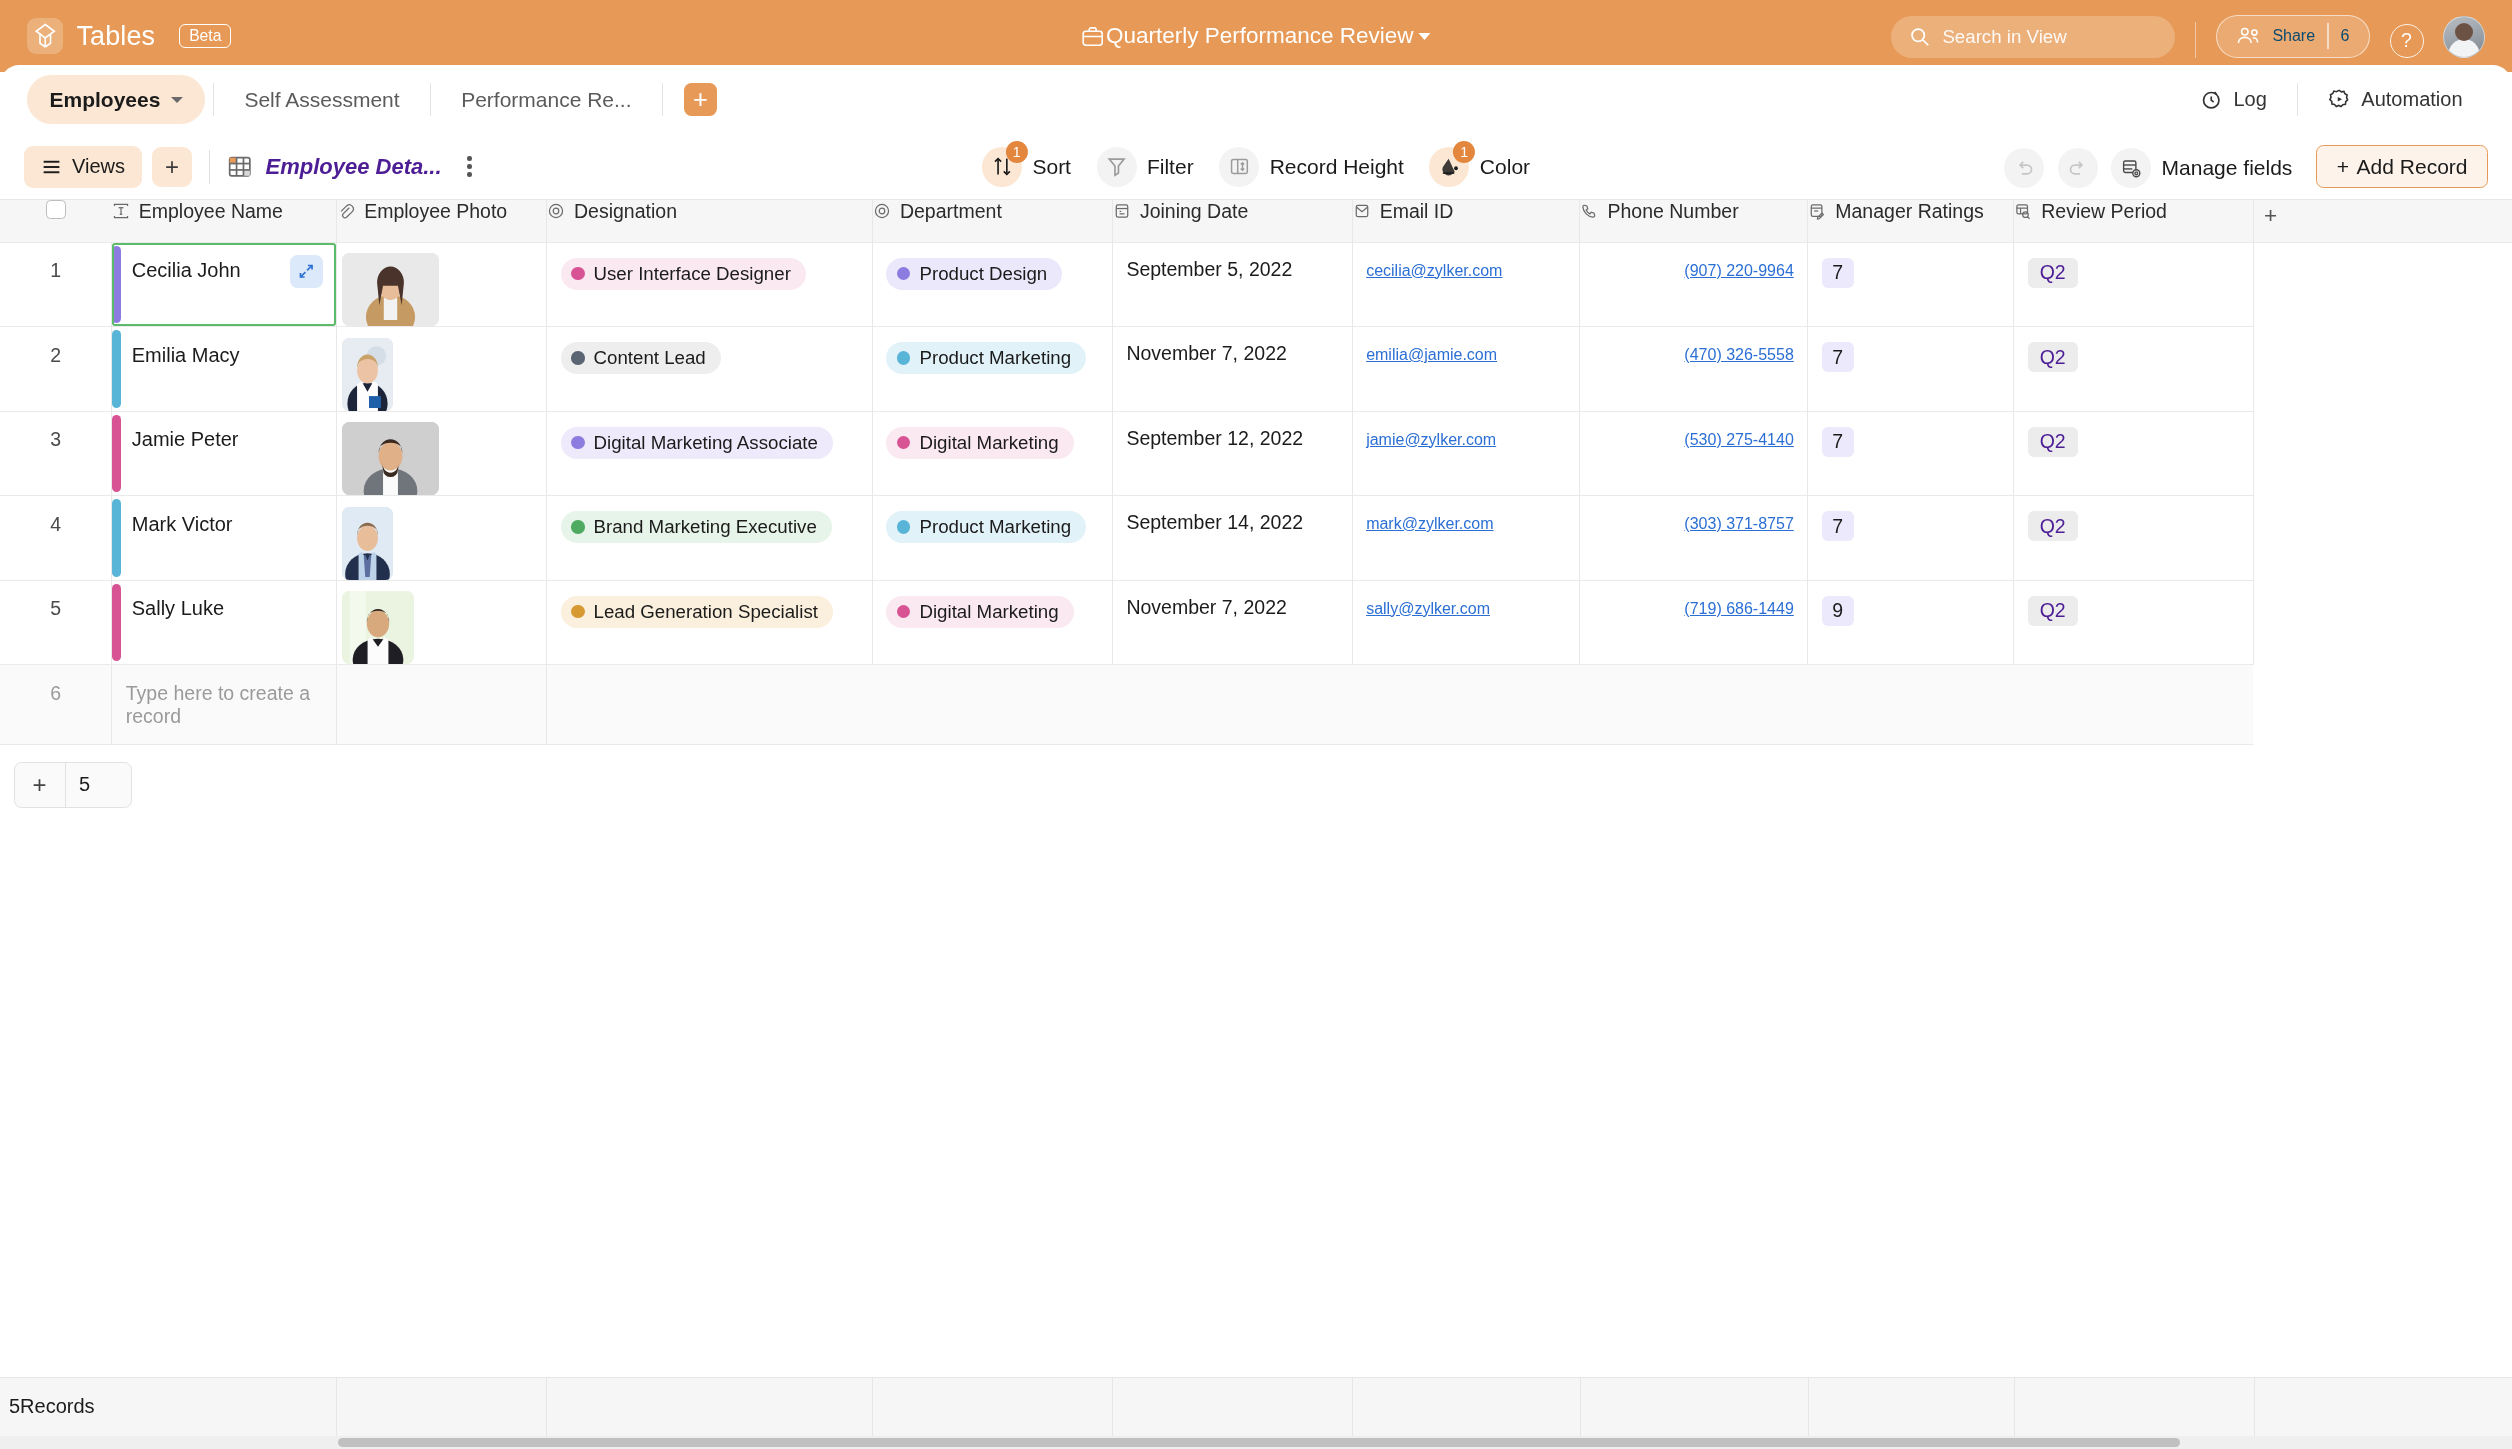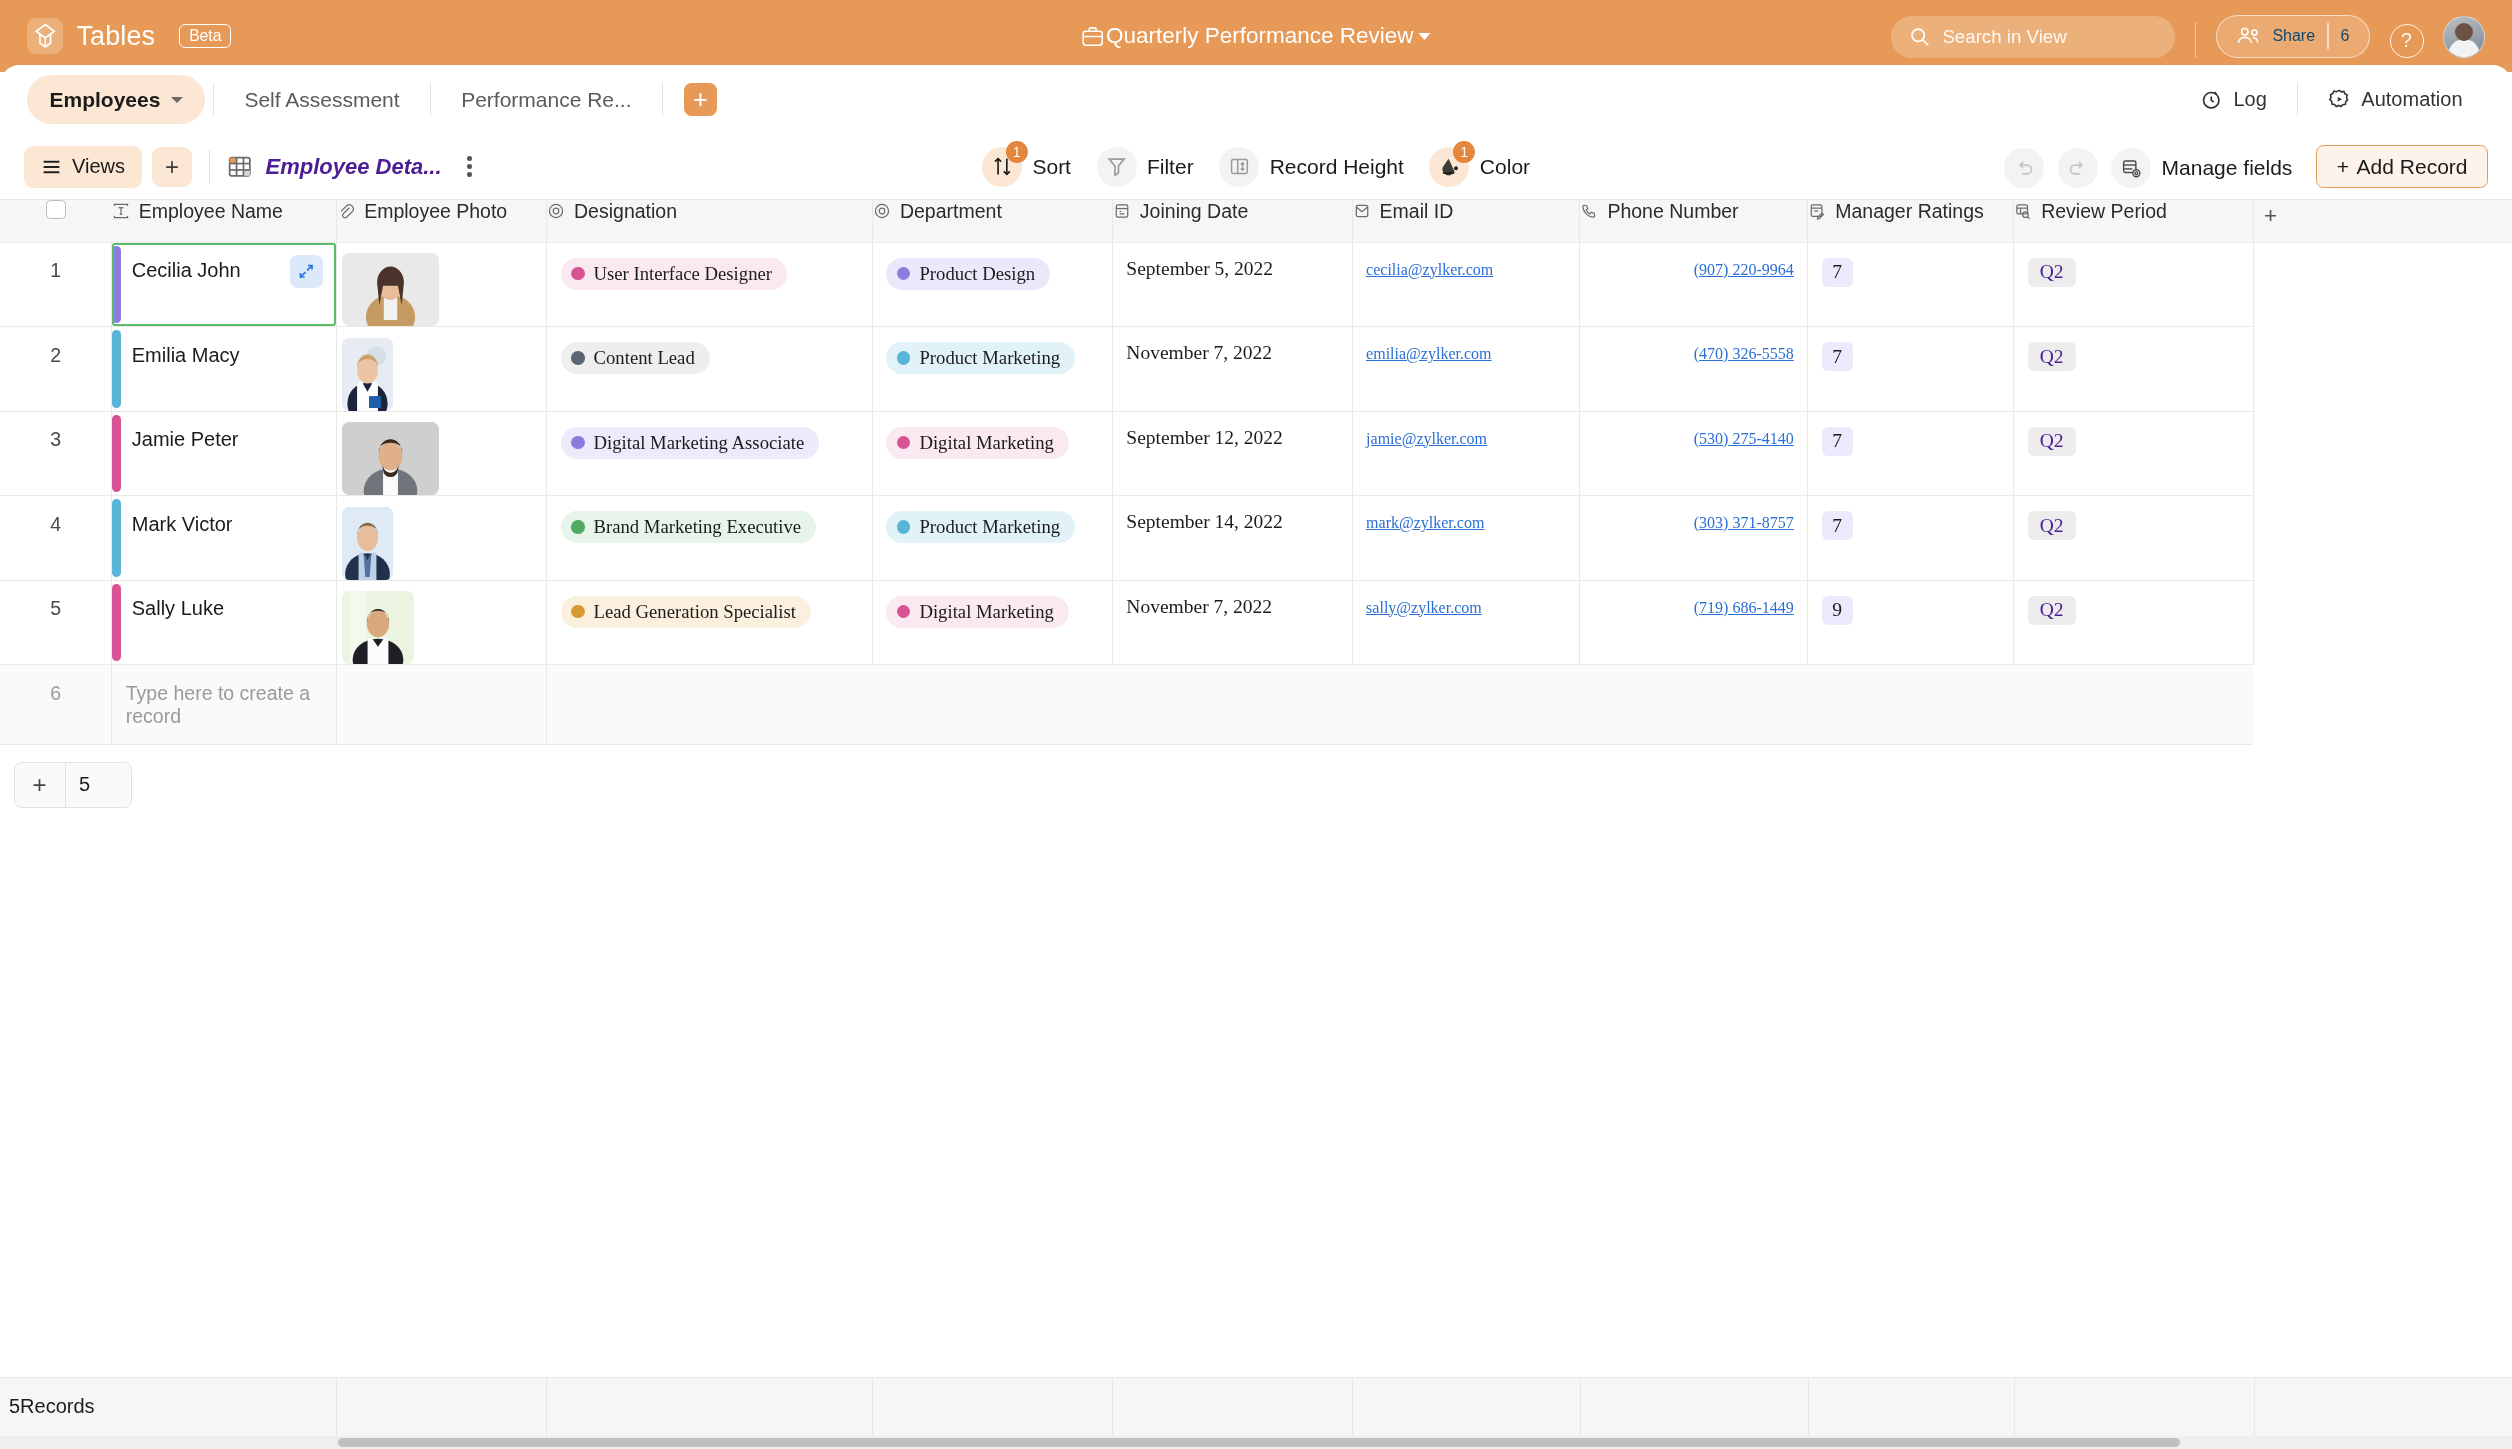--- a/index.html
+++ b/index.html
@@ -191,7 +191,7 @@
   }
 
   tbody td { height: 82px; font-size: 19.5px; color: #1b1b1b; }
-  .cell-pad { padding: 15px 13.5px; font-family: Liberation Serif, serif; }
+  .cell-pad { padding: 15px 13.5px; }
   .rownum {
     text-align: center; color: #4a4a4a; font-size: 19.5px;
     padding-top: 16.5px; position: relative;

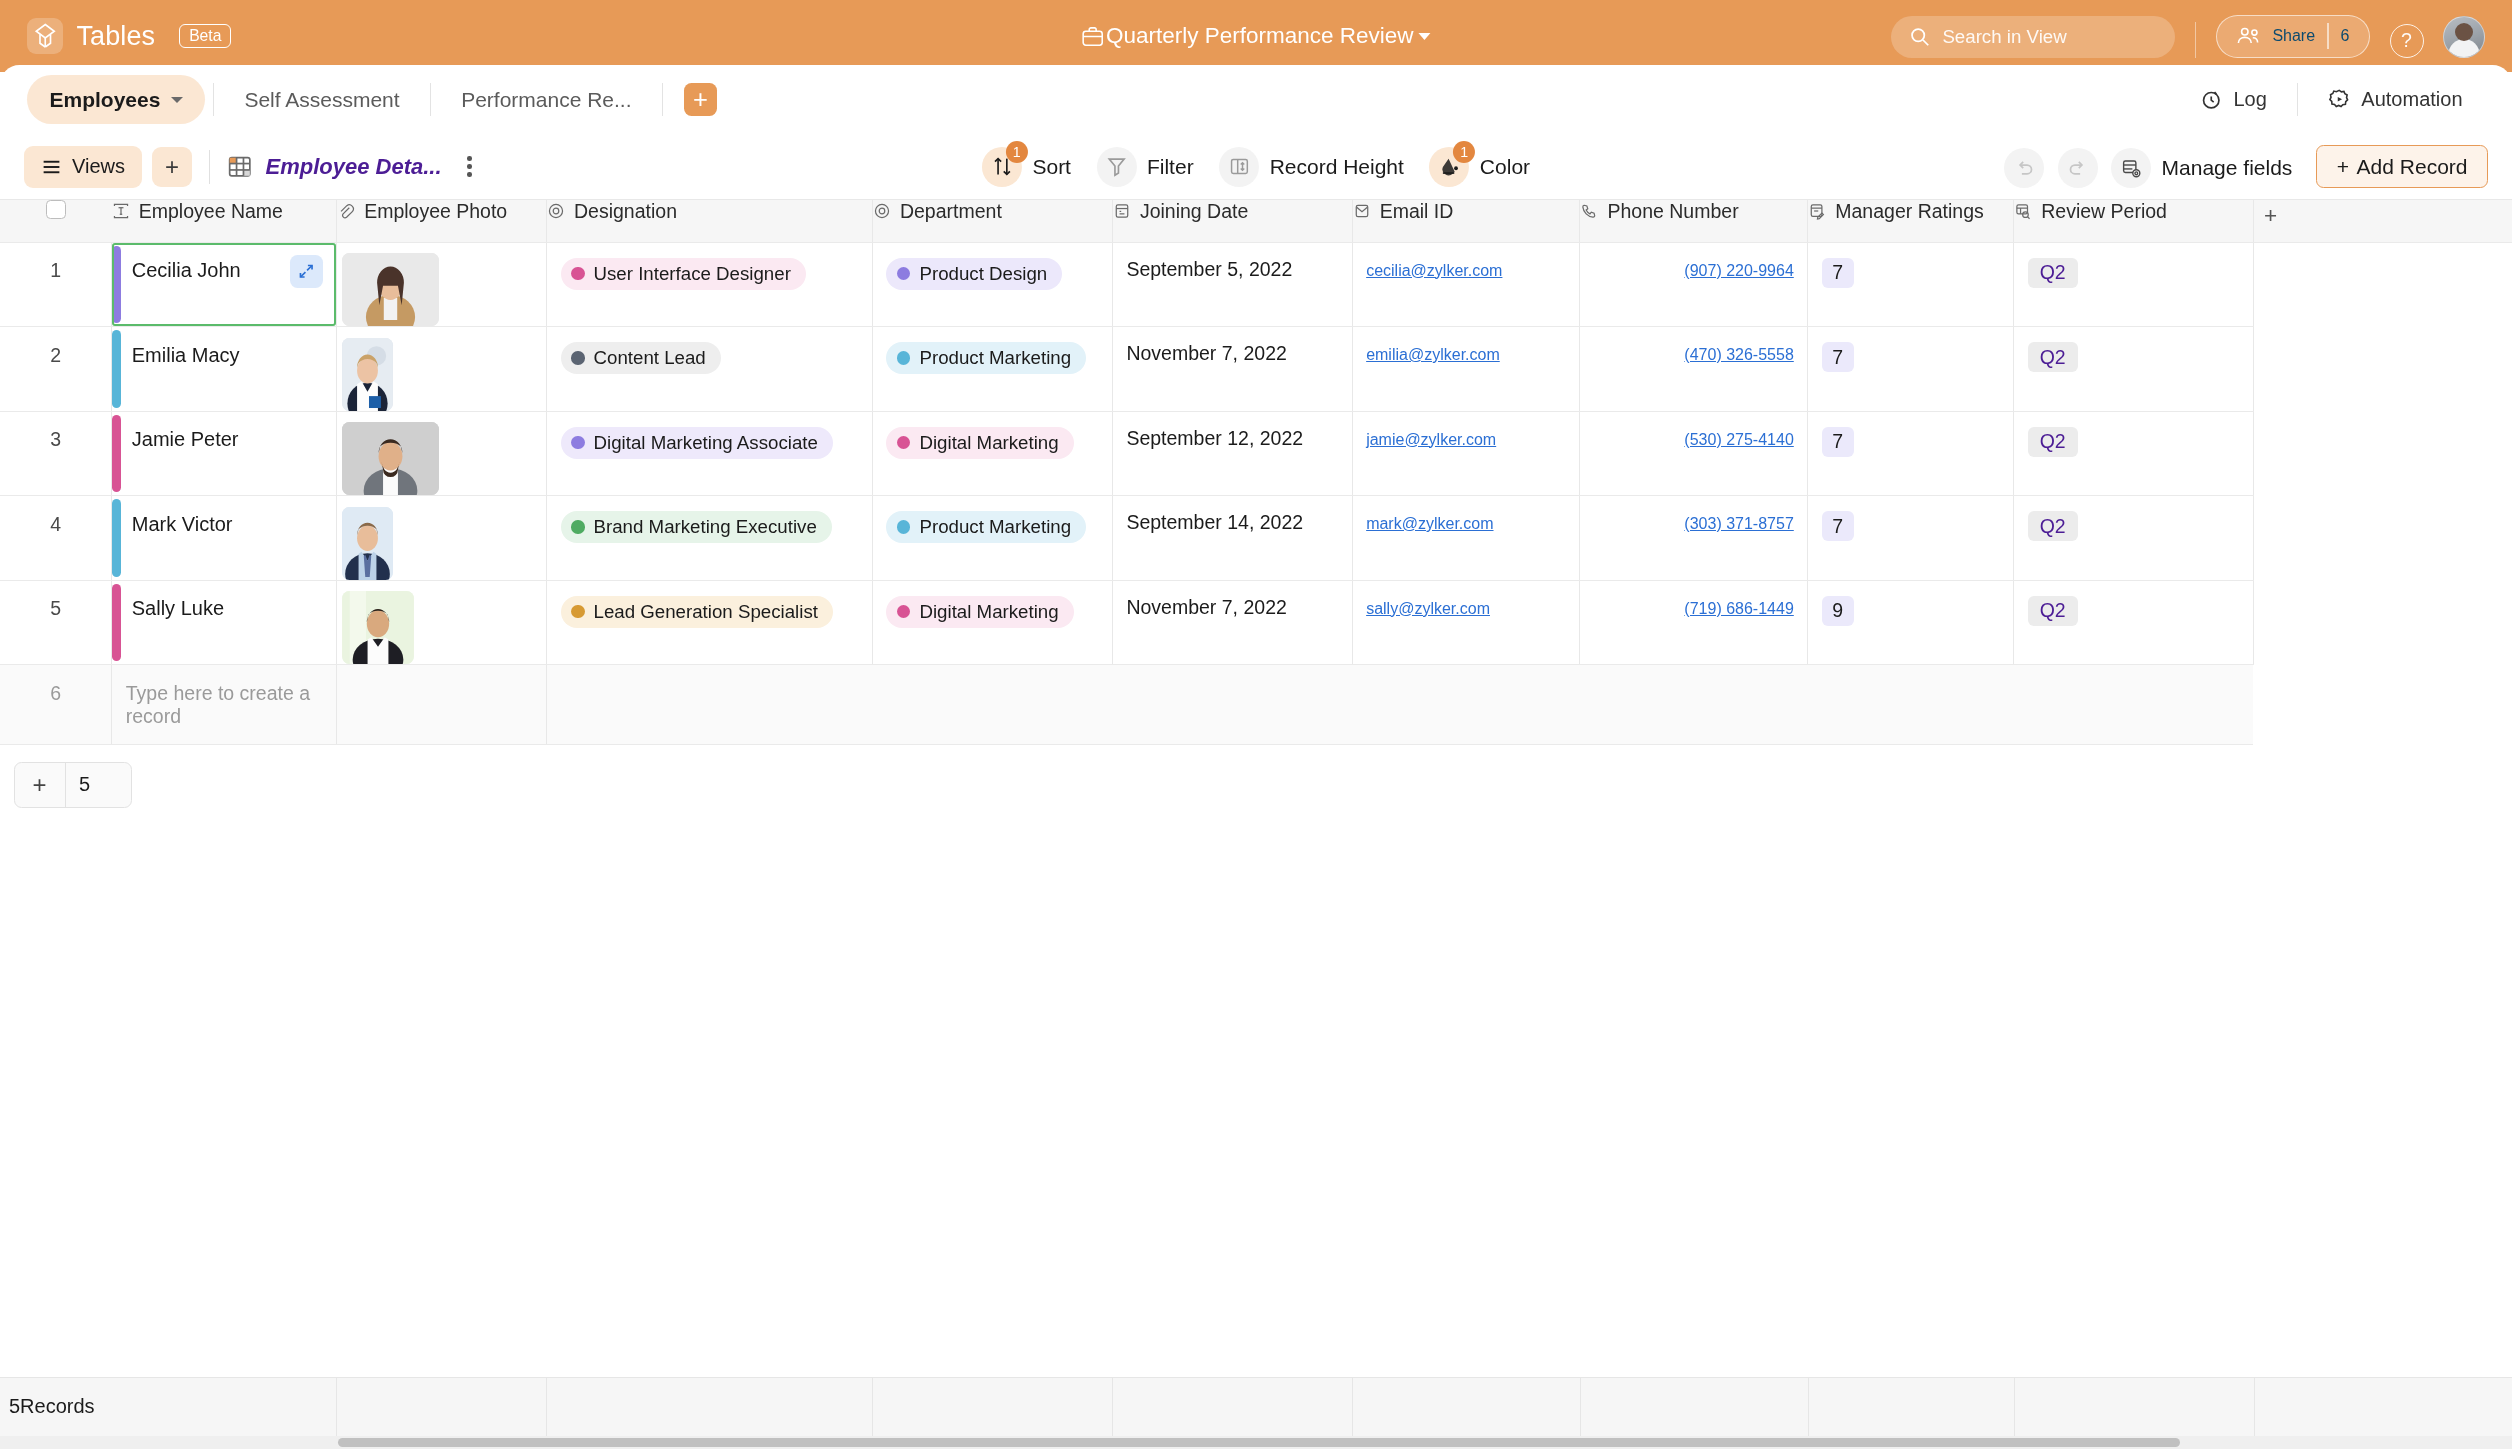--- a/index.html
+++ b/index.html
@@ -724,7 +724,7 @@
           <div class="cell-pad">November 7, 2022</div>
         </td>
         <td>
-          <div class="cell-pad"><a class="lnk">emilia@zylker.com</a></div>
+          <div class="cell-pad"><a class="lnk">emilia@jamie.com</a></div>
         </td>
         <td>
           <div class="cell-pad phone-cell"><a class="lnk">(470) 326-5558</a></div>

